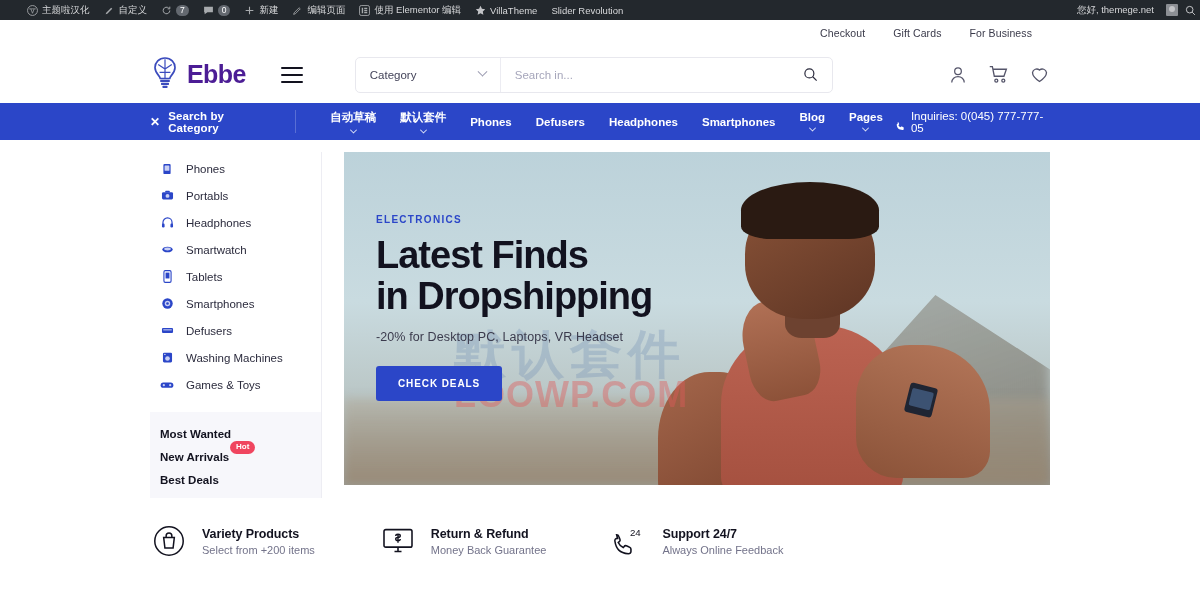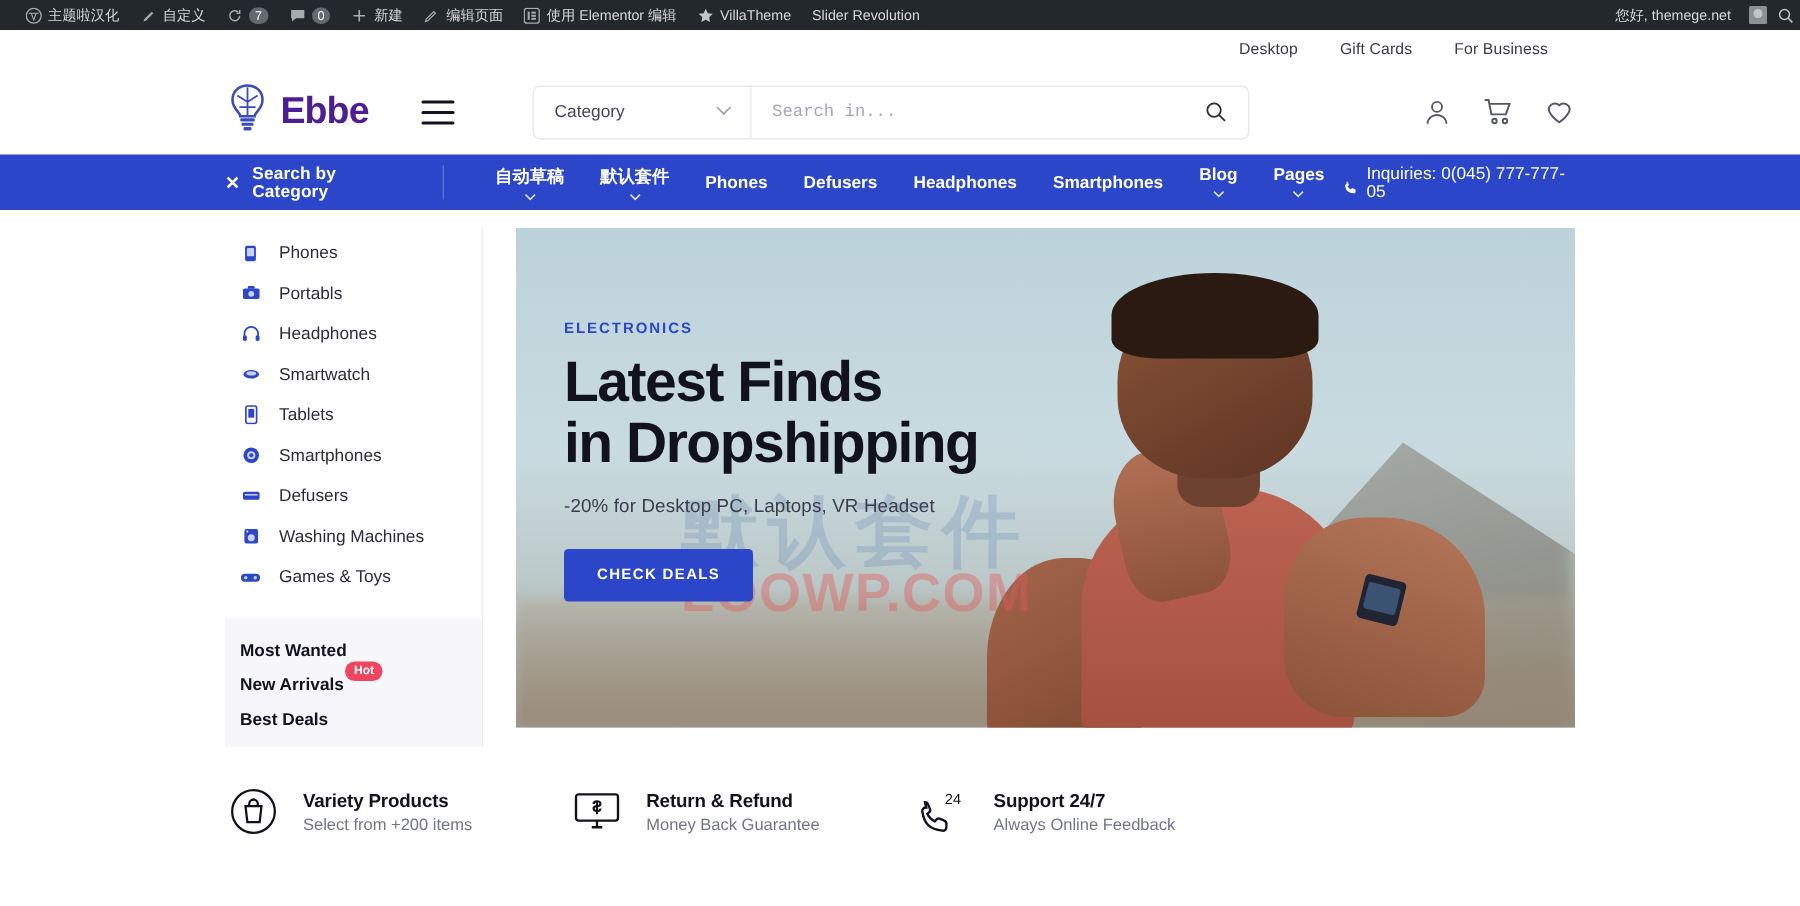--- a/index.html
+++ b/index.html
@@ -17,7 +17,7 @@
     display: flex; align-items: center;
     color: #c3c4c7;
     font-size: 9.5px;
-    padding: 0 10px;
+    padding: 0 20px;
     position: relative;
   }
   .ab-item {

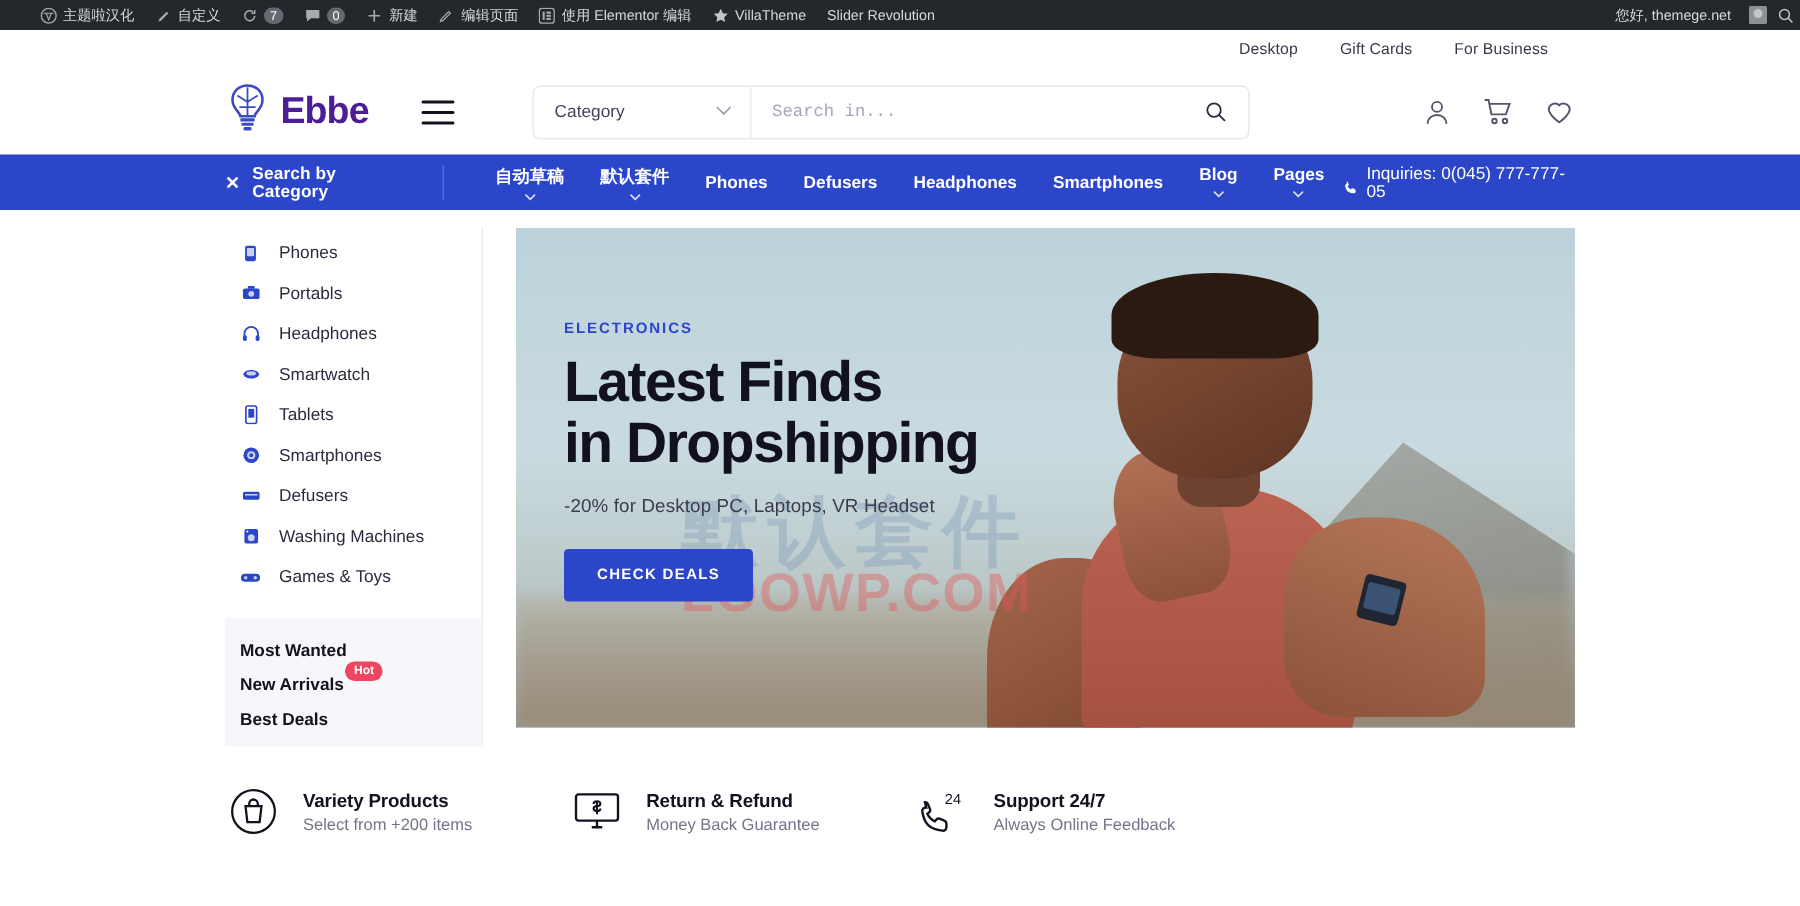--- a/index.html
+++ b/index.html
@@ -372,7 +372,7 @@
 </div>
 
 <div id="utility-bar">
-  <a class="u-link">Desktop</a>
+  <a class="u-link">Checkout</a>
   <a class="u-link">Gift Cards</a>
   <a class="u-link">For Business</a>
 </div>

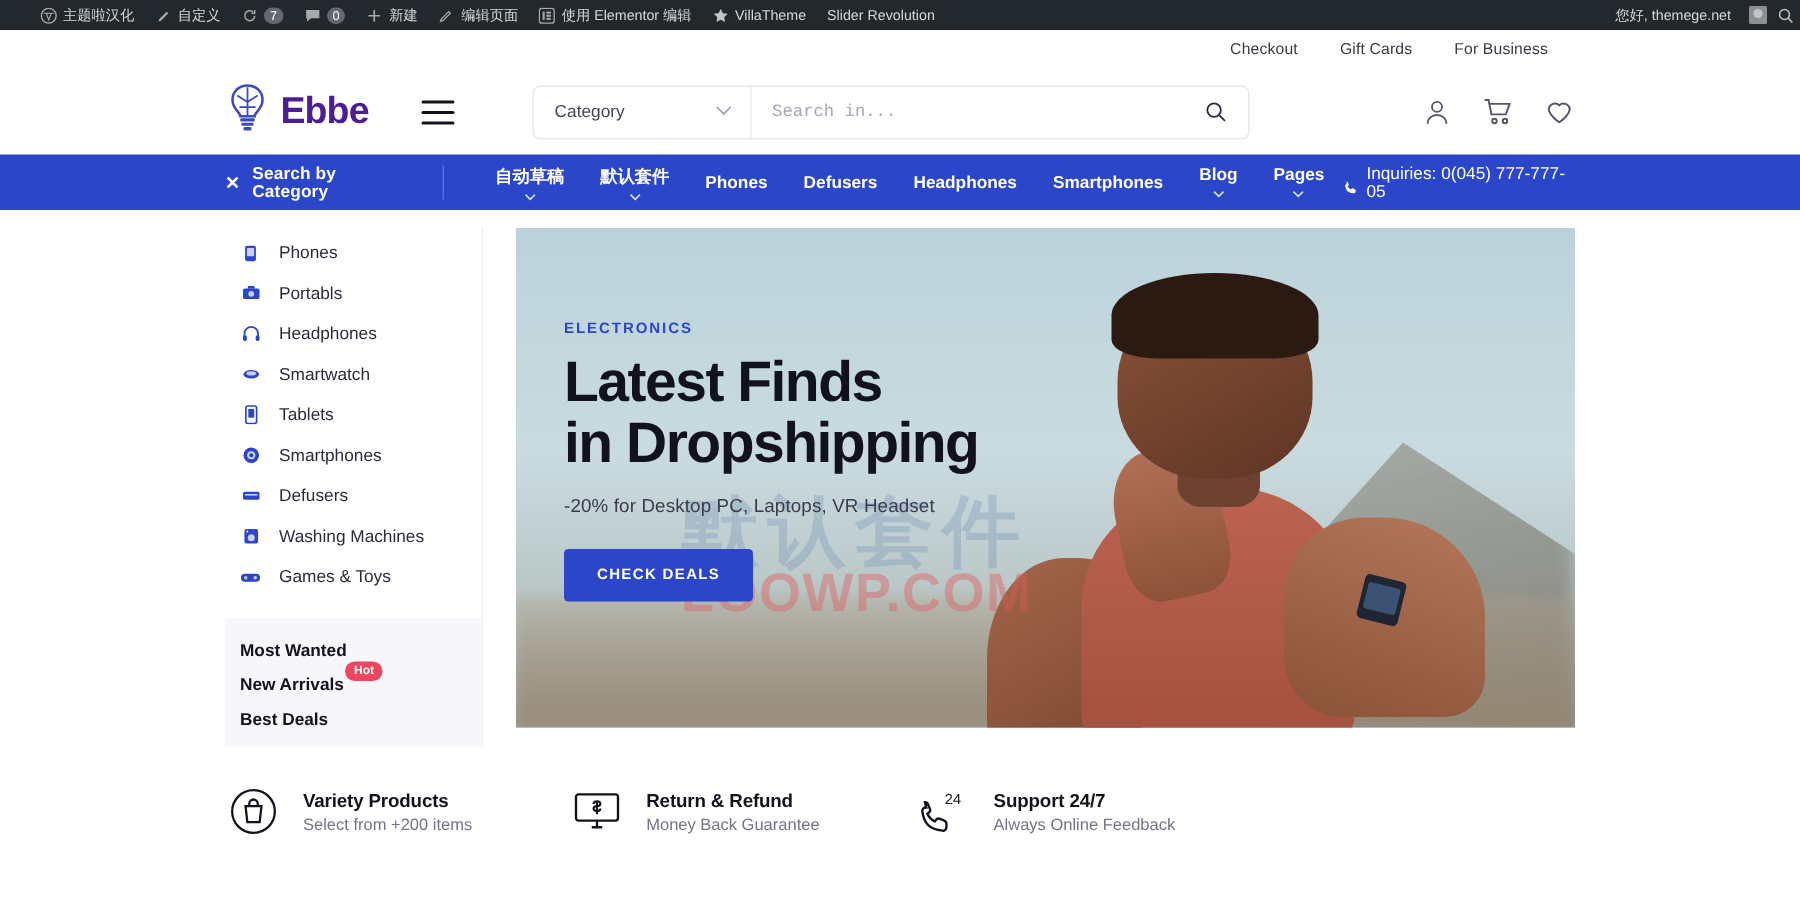--- a/index.html
+++ b/index.html
@@ -92,7 +92,7 @@
   #search-input {
     flex: 1; height: 100%; border: 0; outline: none;
     padding: 0 14px; font-size: 11.5px; color: #44445a;
-    font-family: Liberation Mono, monospace; background: transparent;
+    font-family: Liberation Sans, sans-serif; background: transparent;
   }
   #search-input::placeholder { color: #a6a6bb; }
   #search-go { padding: 0 14px; display: flex; align-items: center; }

